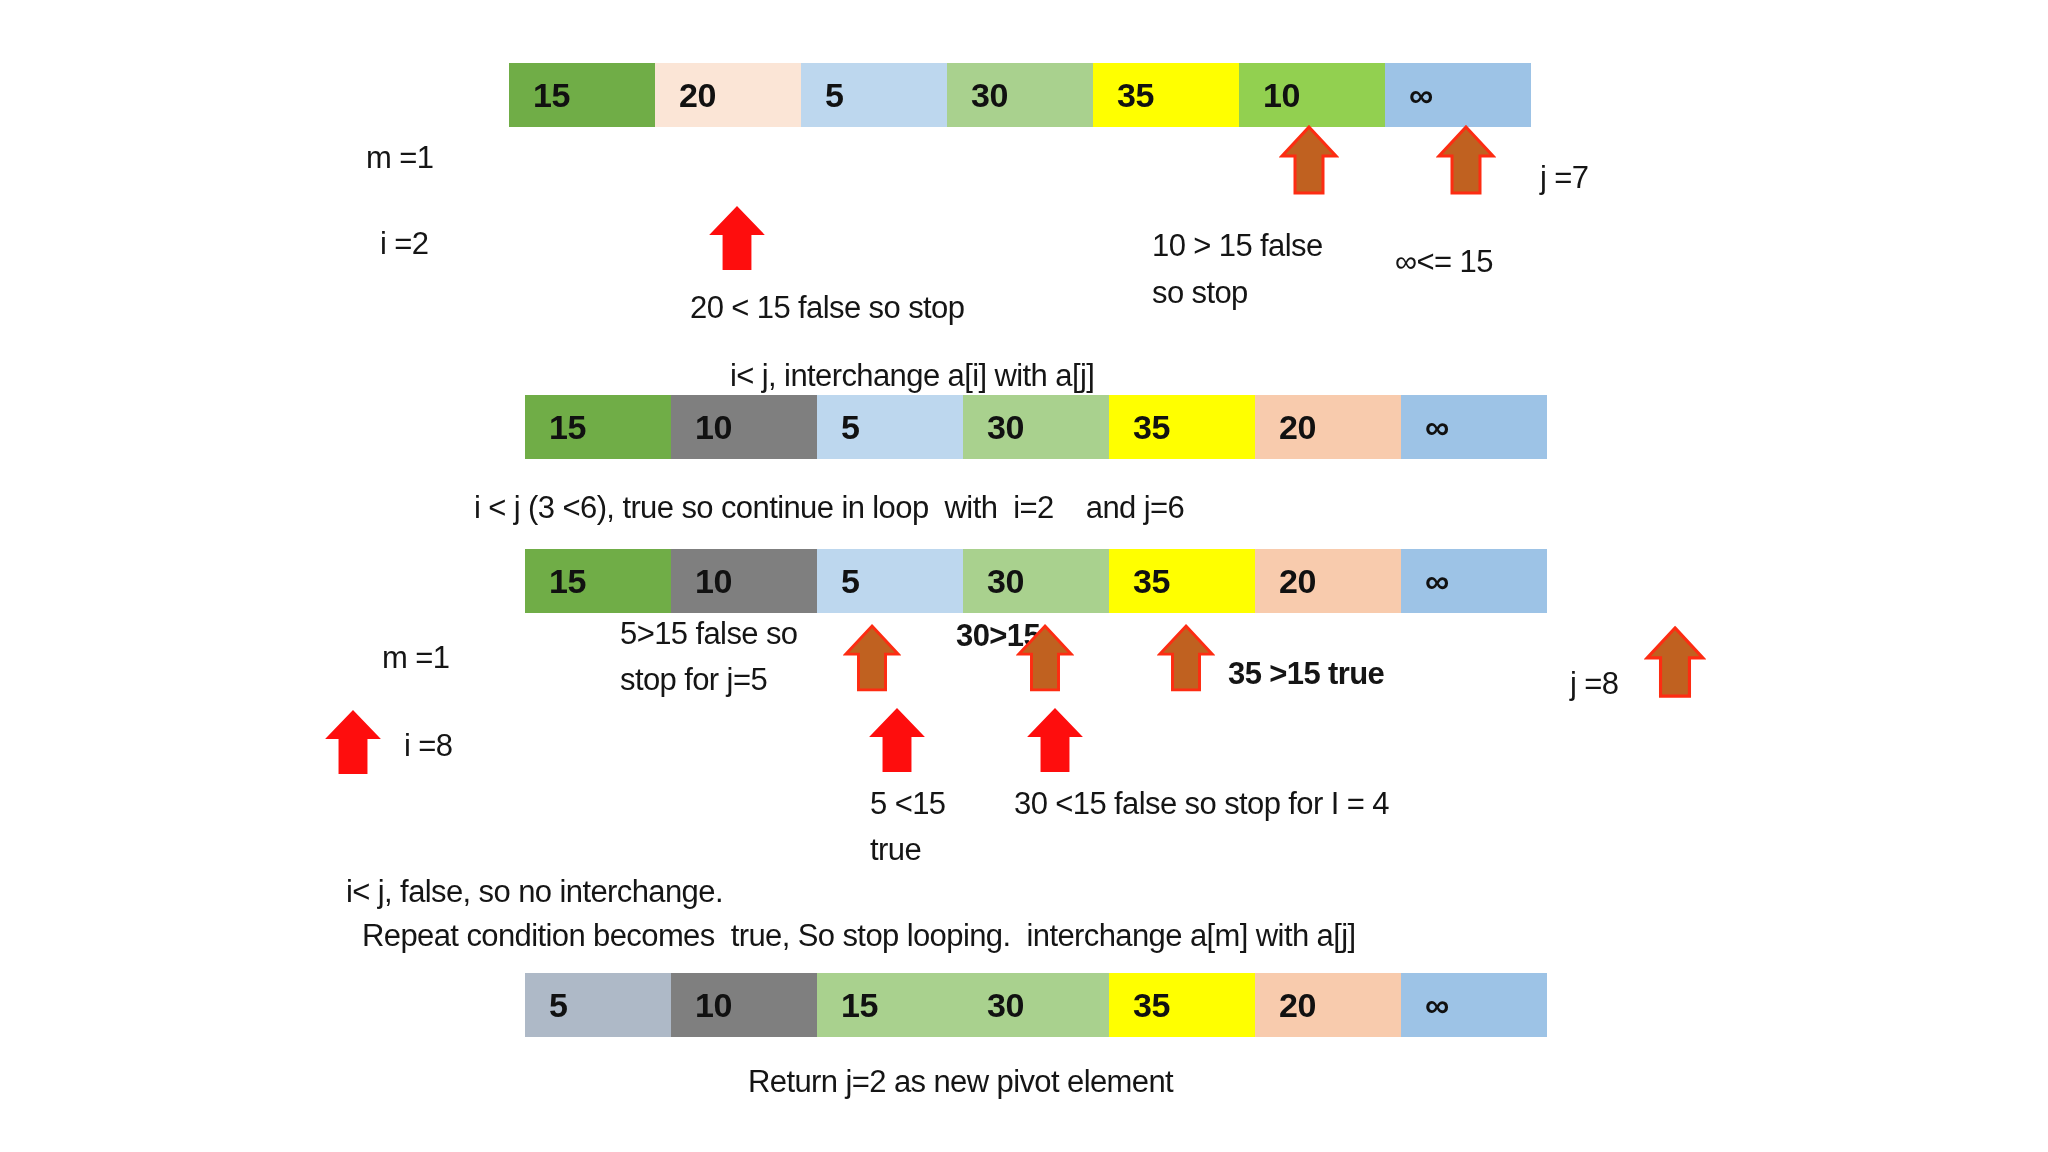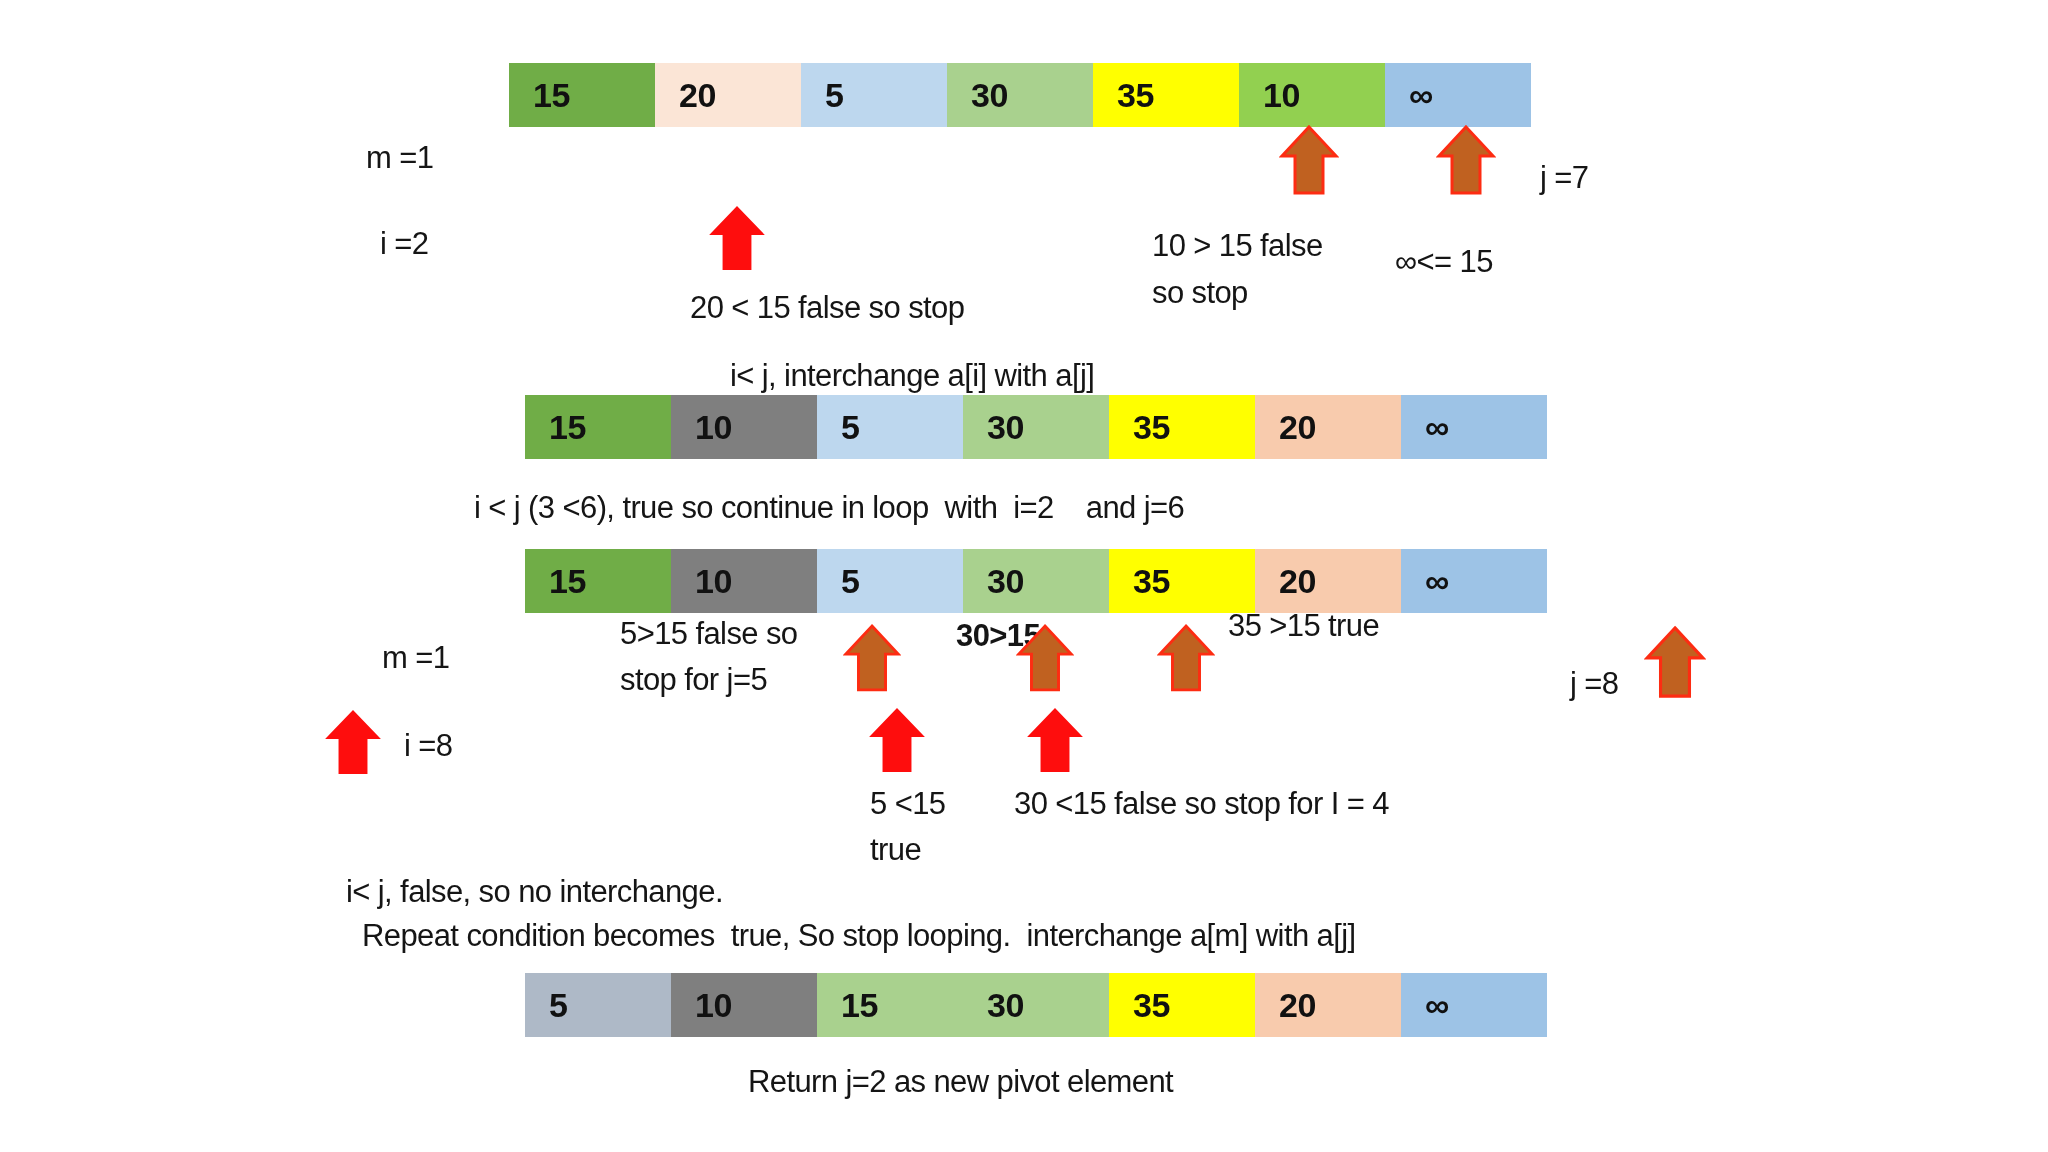--- a/index.html
+++ b/index.html
@@ -99,7 +99,7 @@
   <div class="txt" style="left:620px;top:616px;">5&gt;15 false so</div>
   <div class="txt" style="left:620px;top:662px;">stop for j=5</div>
   <div class="txt" style="left:956px;top:618px;font-weight:bold;">30&gt;15</div>
-  <div class="txt" style="left:1228px;top:608px;">35 &gt;15 true</div>
+  <div class="txt" style="left:1228px;top:656px;font-weight:bold;">35 &gt;15 true</div>
   <div class="txt" style="left:1570px;top:666px;">j =8</div>
   <div class="txt" style="left:404px;top:728px;">i =8</div>
 

